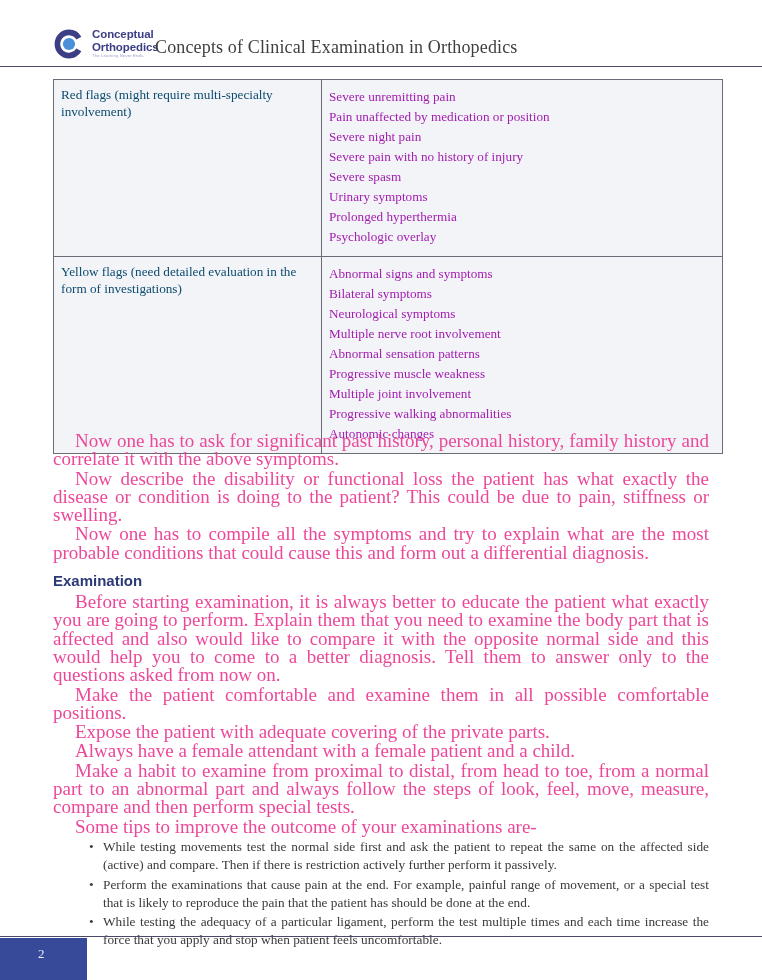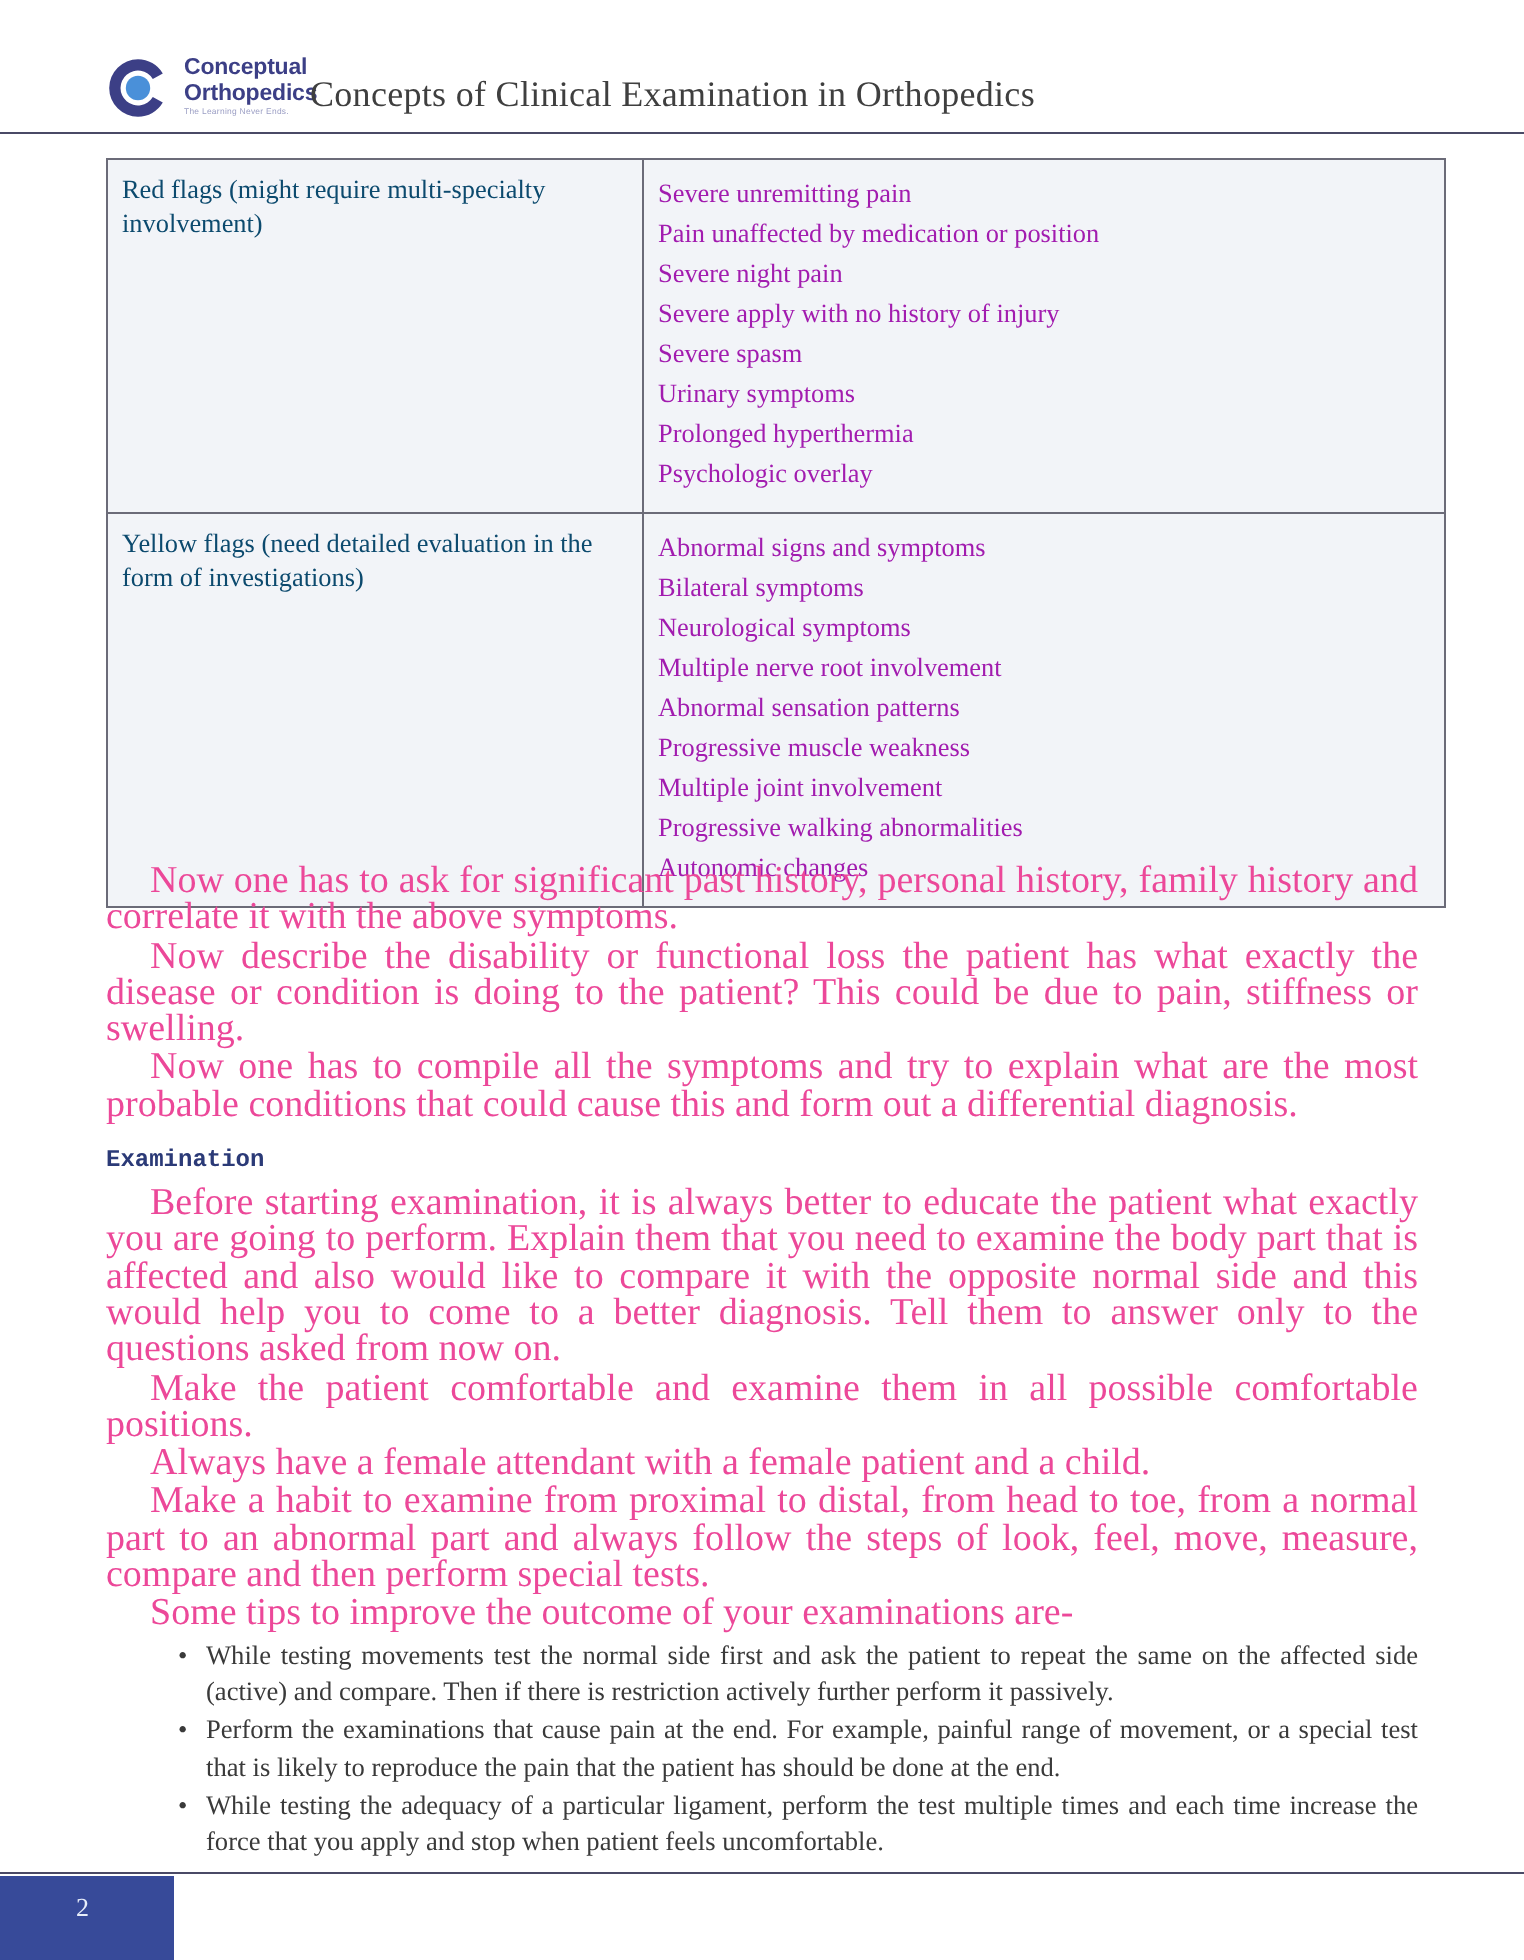--- a/index.html
+++ b/index.html
@@ -239,7 +239,7 @@
             <li>Severe unremitting pain</li>
             <li>Pain unaffected by medication or position</li>
             <li>Severe night pain</li>
-            <li>Severe apply with no history of injury</li>
+            <li>Severe pain with no history of injury</li>
             <li>Severe spasm</li>
             <li>Urinary symptoms</li>
             <li>Prolonged hyperthermia</li>

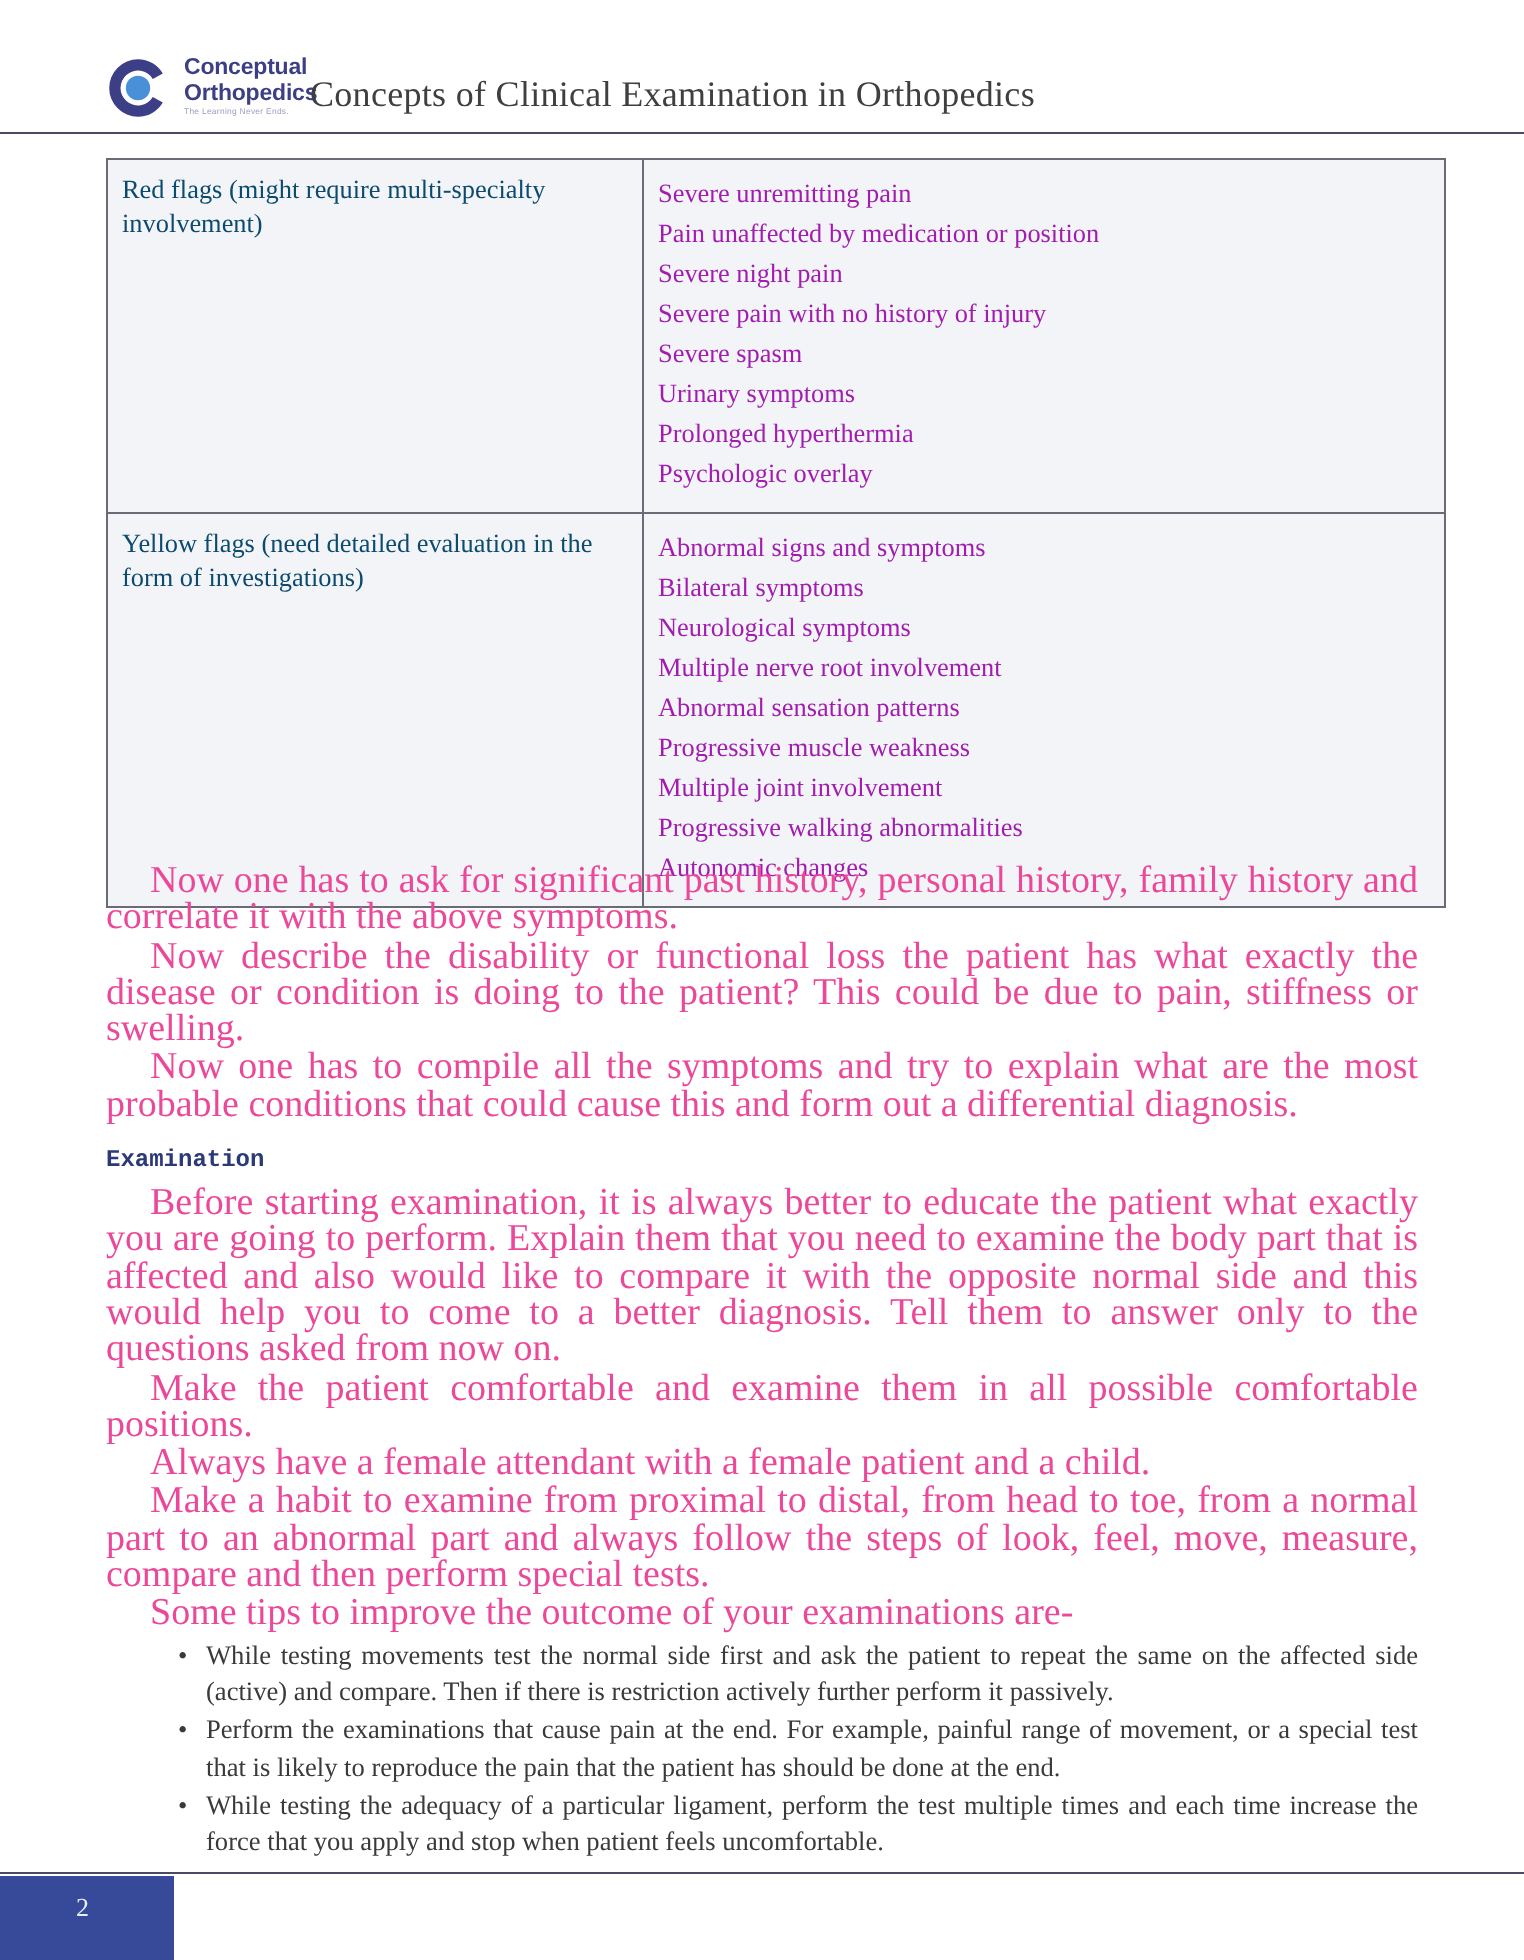--- a/index.html
+++ b/index.html
@@ -147,8 +147,8 @@
   p.para:last-child { margin-bottom: 0; }
 
   h2.section-heading {
-    font-family: Liberation Mono, monospace;
-    font-size: 12px;
+    font-family: Liberation Sans, sans-serif;
+    font-size: 15px;
     font-weight: bold;
     color: #2b3a77;
     margin: 9px 0 3px 0;

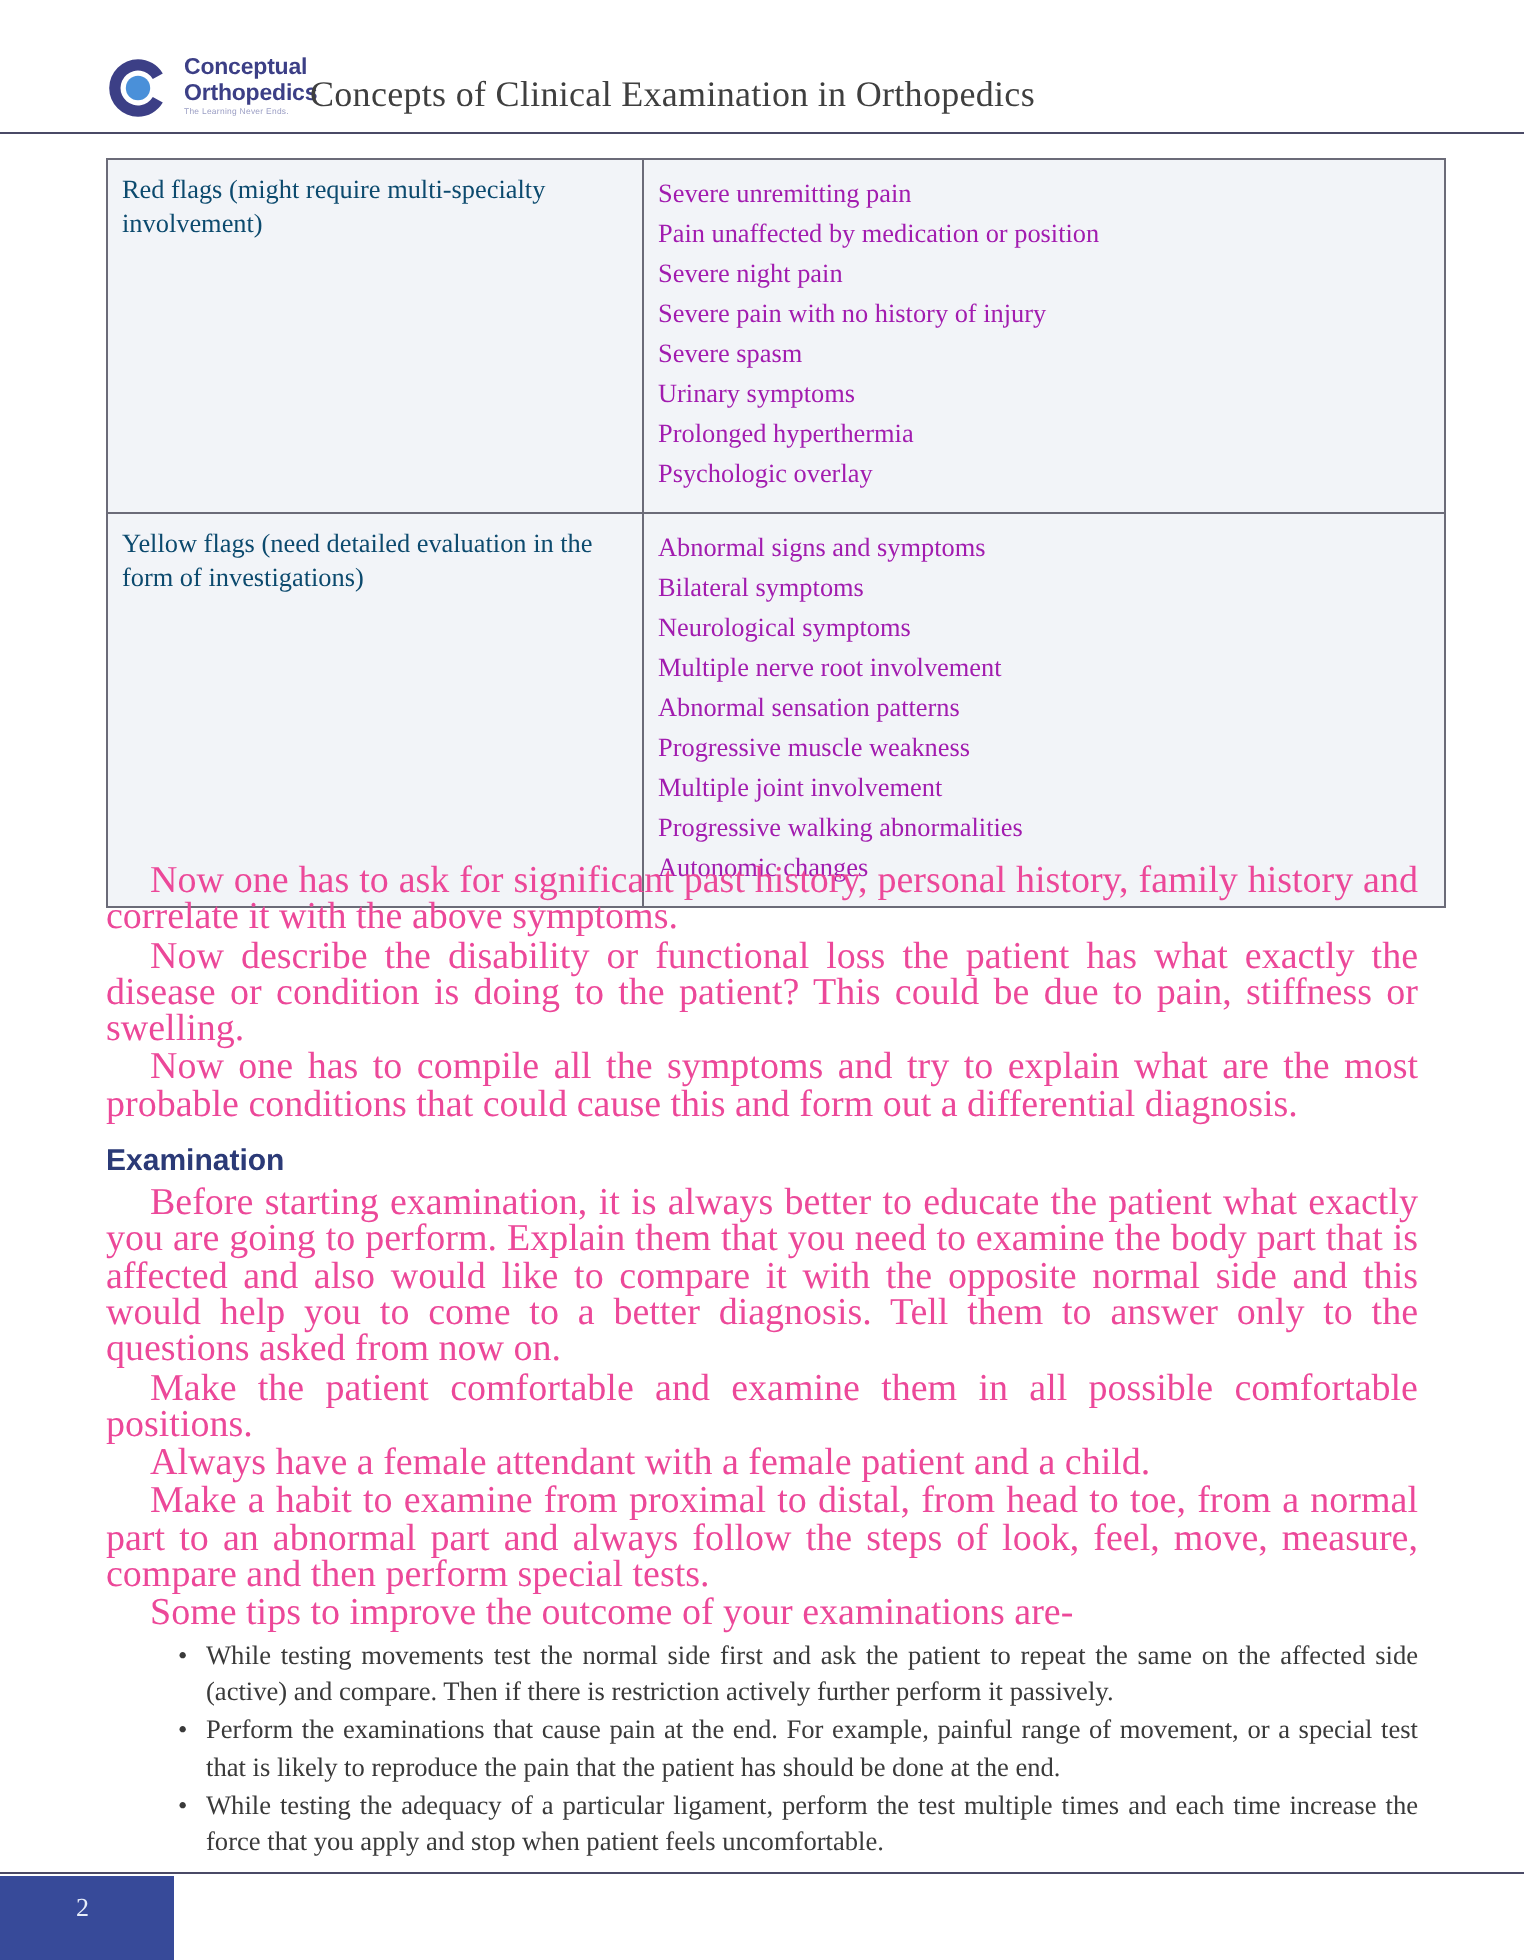--- a/index.html
+++ b/index.html
@@ -277,6 +277,7 @@
 
     <p class="para">Before starting examination, it is always better to educate the patient what exactly you are going to perform. Explain them that you need to examine the body part that is affected and also would like to compare it with the opposite normal side and this would help you to come to a better diagnosis. Tell them to answer only to the questions asked from now on.</p>
     <p class="para">Make the patient comfortable and examine them in all possible comfortable positions.</p>
+    <p class="para">Expose the patient with adequate covering of the private parts.</p>
     <p class="para">Always have a female attendant with a female patient and a child.</p>
     <p class="para">Make a habit to examine from proximal to distal, from head to toe, from a normal part to an abnormal part and always follow the steps of look, feel, move, measure, compare and then perform special tests.</p>
     <p class="para">Some tips to improve the outcome of your examinations are-</p>

